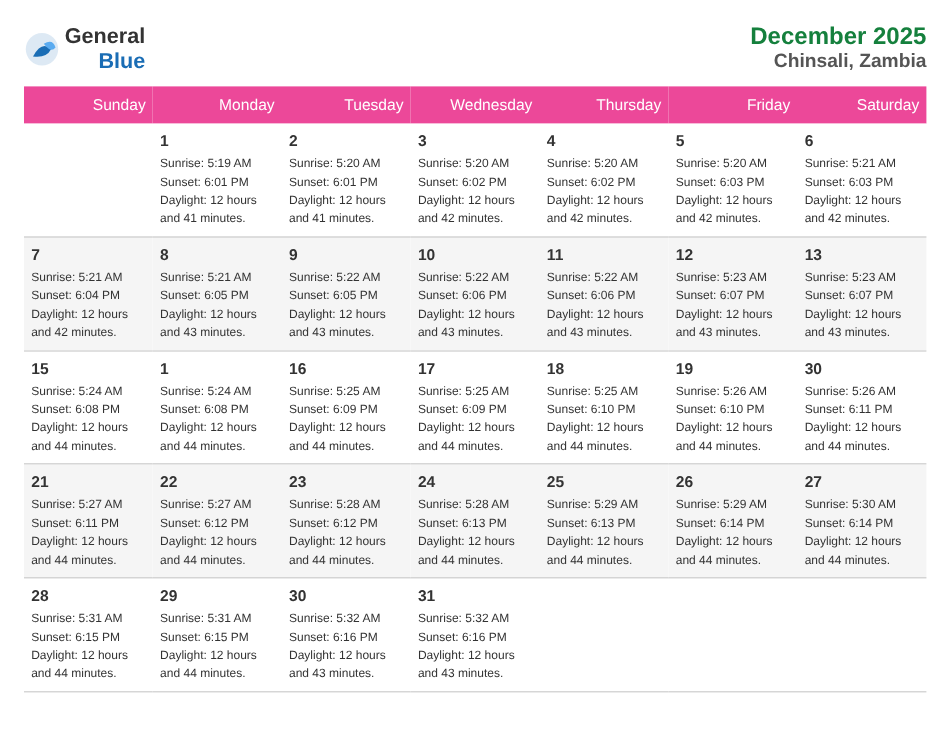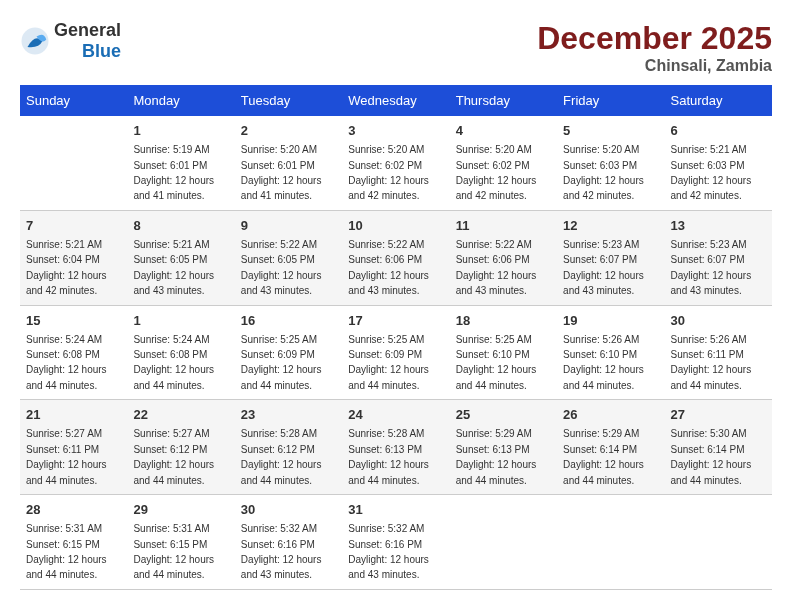--- a/index.html
+++ b/index.html
@@ -33,9 +33,9 @@
       text-align: right;
     }
     .title-block h1 {
-      font-size: 32px;
+      font-size: 20px;
       font-weight: bold;
-      color: #7f1d1d;
+      color: #15803d;
     }
     .title-block h2 {
       font-size: 16px;

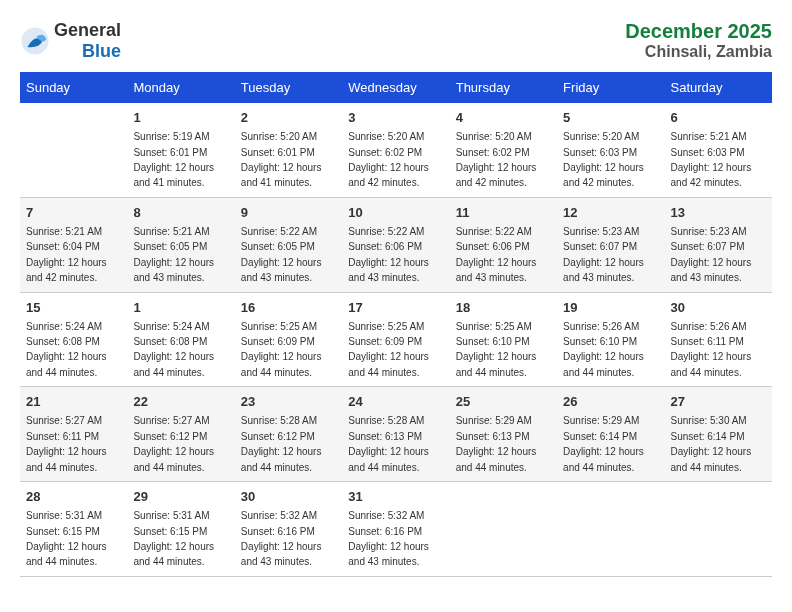--- a/index.html
+++ b/index.html
@@ -48,10 +48,10 @@
       font-size: 11px;
     }
     thead tr th {
-      background-color: #1d4ed8;
+      background-color: #ec4899;
       color: #fff;
       padding: 8px 6px;
-      text-align: left;
+      text-align: right;
       font-size: 13px;
       font-weight: normal;
     }

